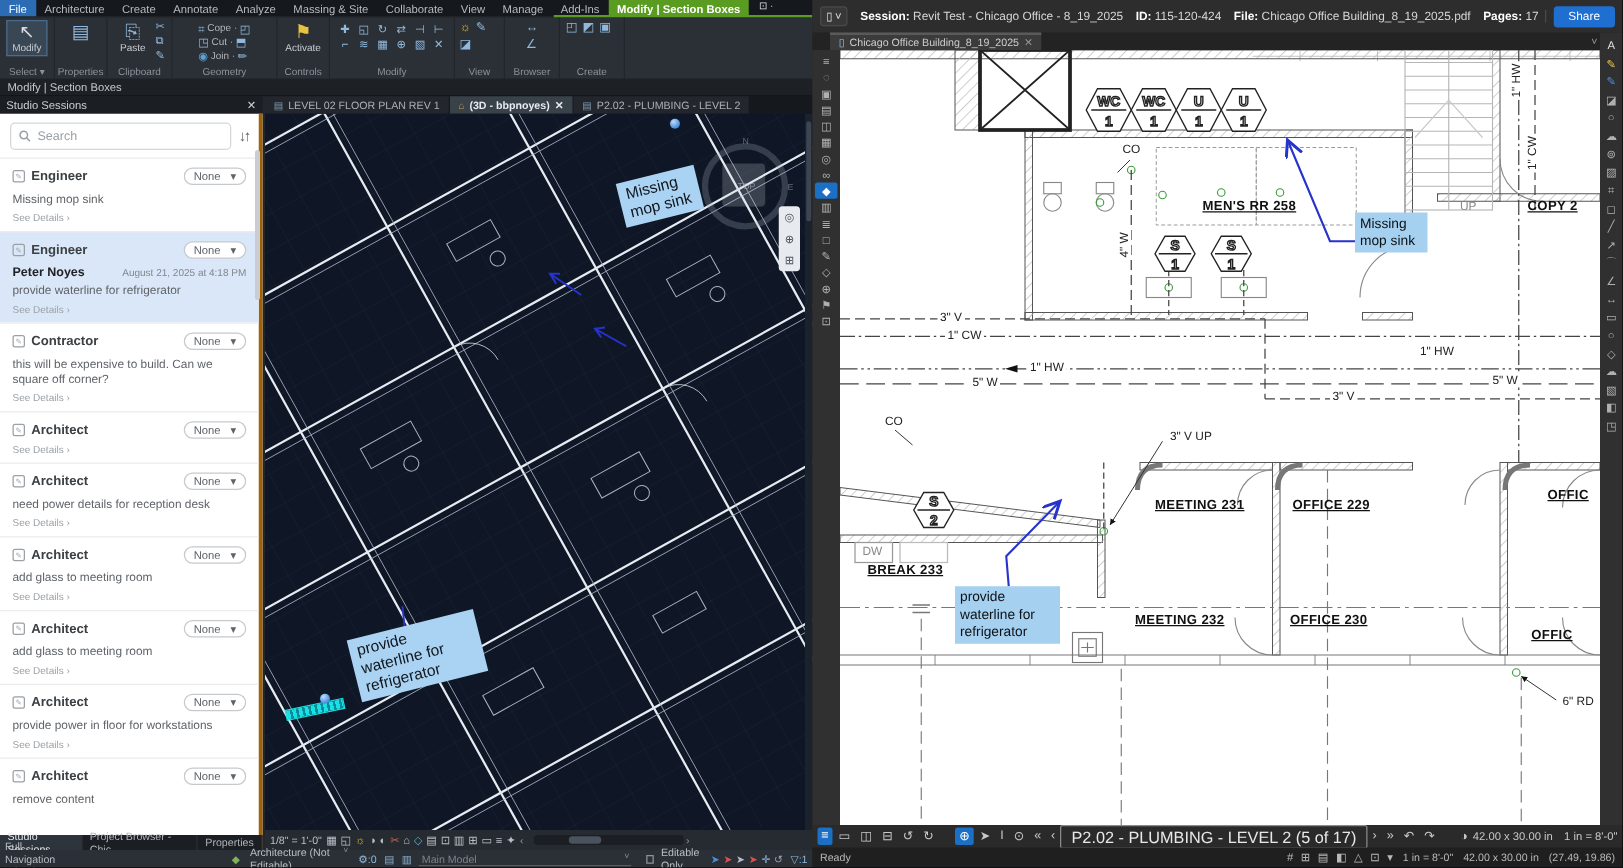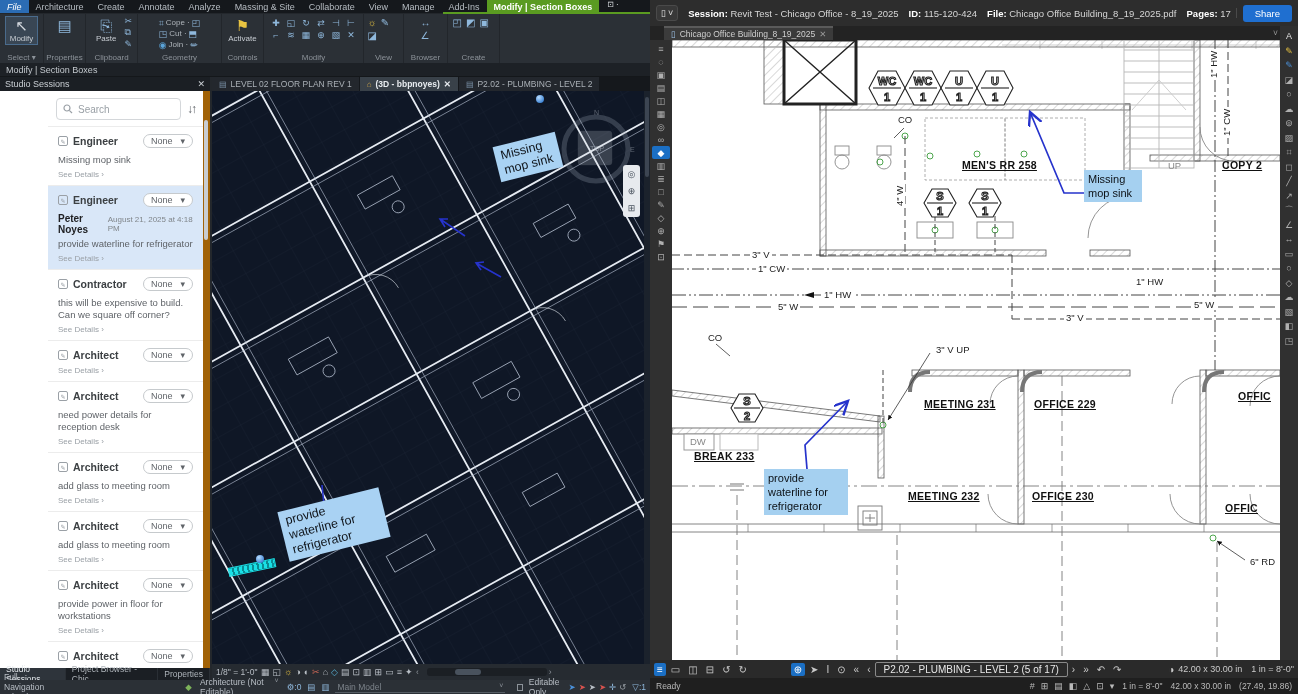--- a/index.html
+++ b/index.html
@@ -12,7 +12,7 @@
   #revit { position:absolute; left:0; top:0; width:650px; height:694px; background:#23272c; }
   .rv-tabs { position:absolute; left:0; top:0; width:650px; height:13px; background:#15181c; display:flex; align-items:stretch; font-size:9px; color:#b6bcc2; }
   .rv-tab { padding:1px 7px; display:flex; align-items:center; white-space:nowrap; }
-  .rv-tab.file { background:#2b6cb4; color:#fff;font-style:italic; }
+  .rv-tab.file { background:#2b6cb4; color:#fff; }
   .rv-tab.ctx { background:#5a9b21; color:#fff; font-weight:bold; }
   .rv-winicon { margin-left:8px; color:#d8dce0; font-size:8px; }
   .rv-greenline { position:absolute; left:443px; top:12px; width:207px; height:2px; background:#5a9b21; }

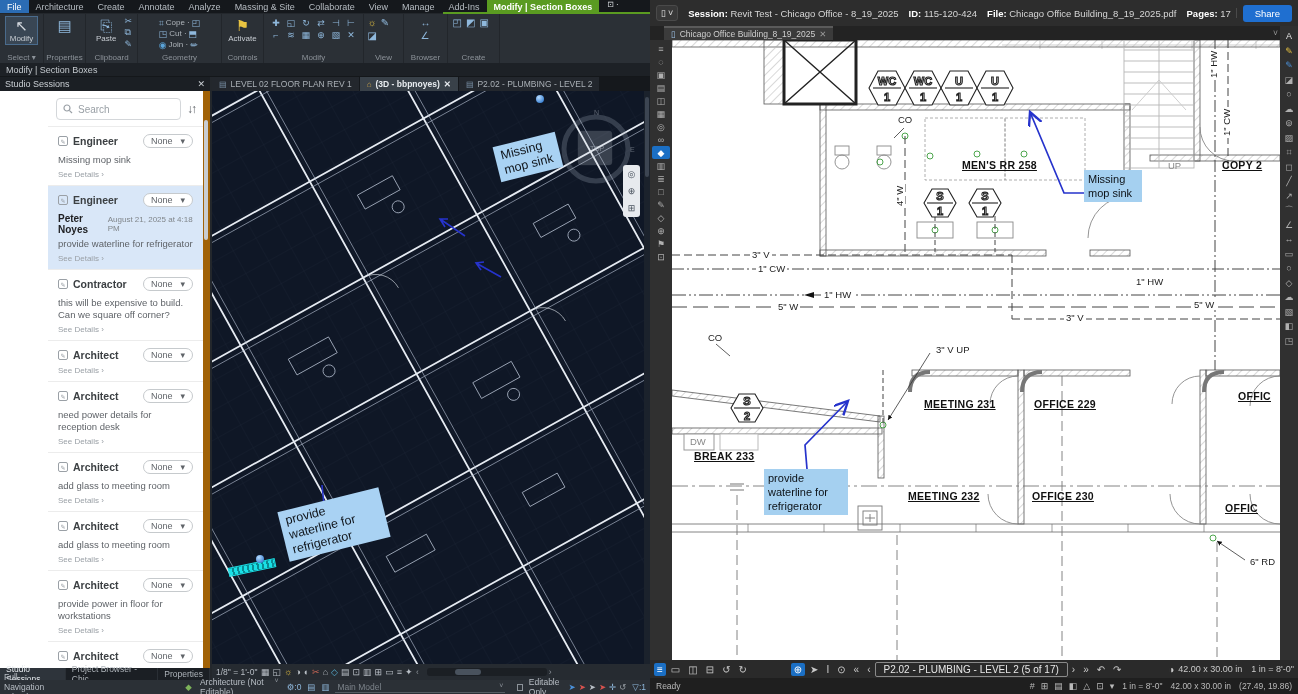--- a/index.html
+++ b/index.html
@@ -31,7 +31,7 @@
 
   
   .rv-paneltitle { position:absolute; left:0; top:77px; width:210px; height:14px; background:#1b1f24; color:#c9ced3; font-size:9px; display:flex; align-items:center; padding:0 5px; justify-content:space-between; }
-  .rv-panel { position:absolute; left:0; top:91px; width:210px; height:596px; background:#fff; overflow:hidden; border-right:7px solid #a16207;padding-left:48px; }
+  .rv-panel { position:absolute; left:0; top:91px; width:210px; height:596px; background:#fff; overflow:hidden; border-right:3px solid #a16207; }
   .searchrow { display:flex; align-items:center; gap:6px; padding:7px 8px 6px 8px; }
   .searchbox { flex:1; border:1px solid #d4d7da; border-radius:4px; height:22px; display:flex; align-items:center; padding:0 6px; gap:5px; color:#9aa0a6; font-size:10px; }
   .sorticon { color:#5f6368; font-size:12px; letter-spacing:-2px; }

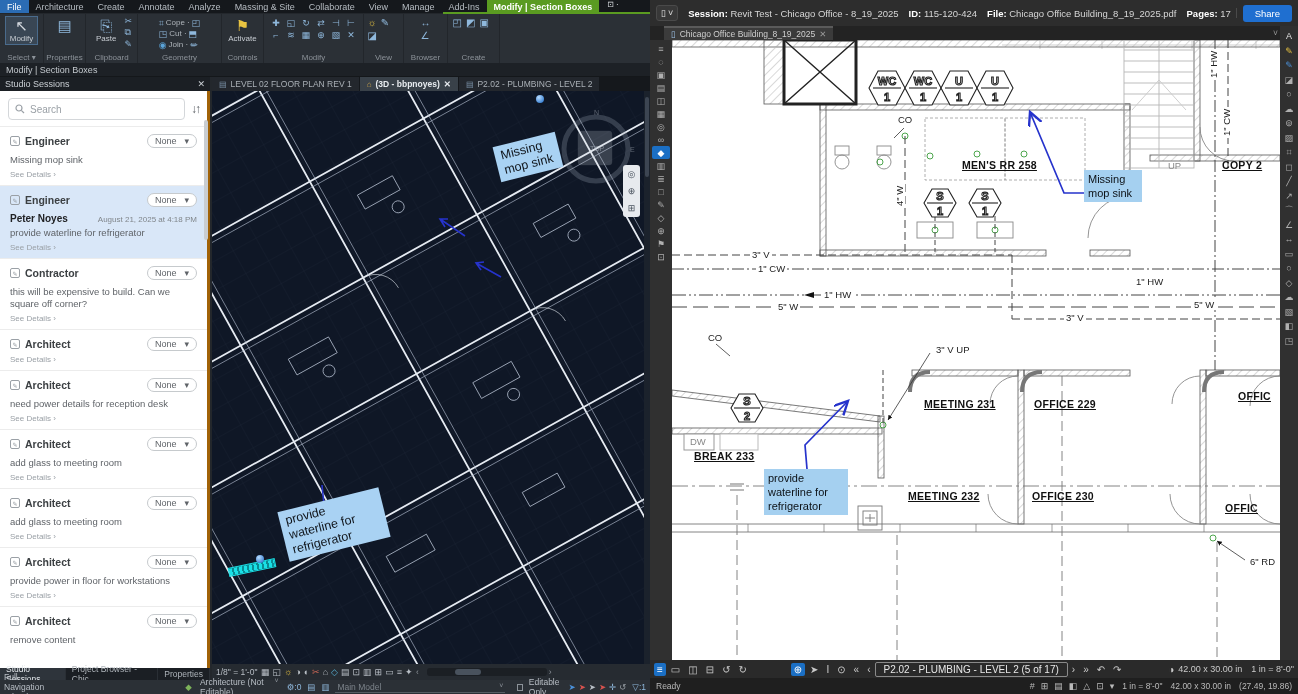--- a/index.html
+++ b/index.html
@@ -98,7 +98,7 @@
   .bb-bottom { position:absolute; left:0; top:660px; width:648px; height:18px; background:#2a2a2a; display:flex; align-items:center; font-size:9px; color:#c9c9c9; padding:0 4px; gap:1px; }
   .bb-bottom .ic { font-size:10px; padding:1px 3px; }
   .bb-bottom .ic.active { background:#1b6fc4; color:#fff; border-radius:2px; }
-  .pagebox { border:1px solid #8a8a8a; border-radius:2px; padding:1px 8px; font-size:10px; color:#e8e8e8; white-space:nowrap; }
+  .pagebox { border:1px solid #8a8a8a; border-radius:2px; padding:1px 8px; font-size:13px; color:#e8e8e8; white-space:nowrap; }
   .bb-status { position:absolute; left:0; top:678px; width:648px; height:16px; background:#1f1f1f; color:#b9b9b9; font-size:8.5px; display:flex; align-items:center; padding:0 6px; gap:8px; }
   .bb-status .ic { font-size:9px; }
   .spacer { flex:1; }

